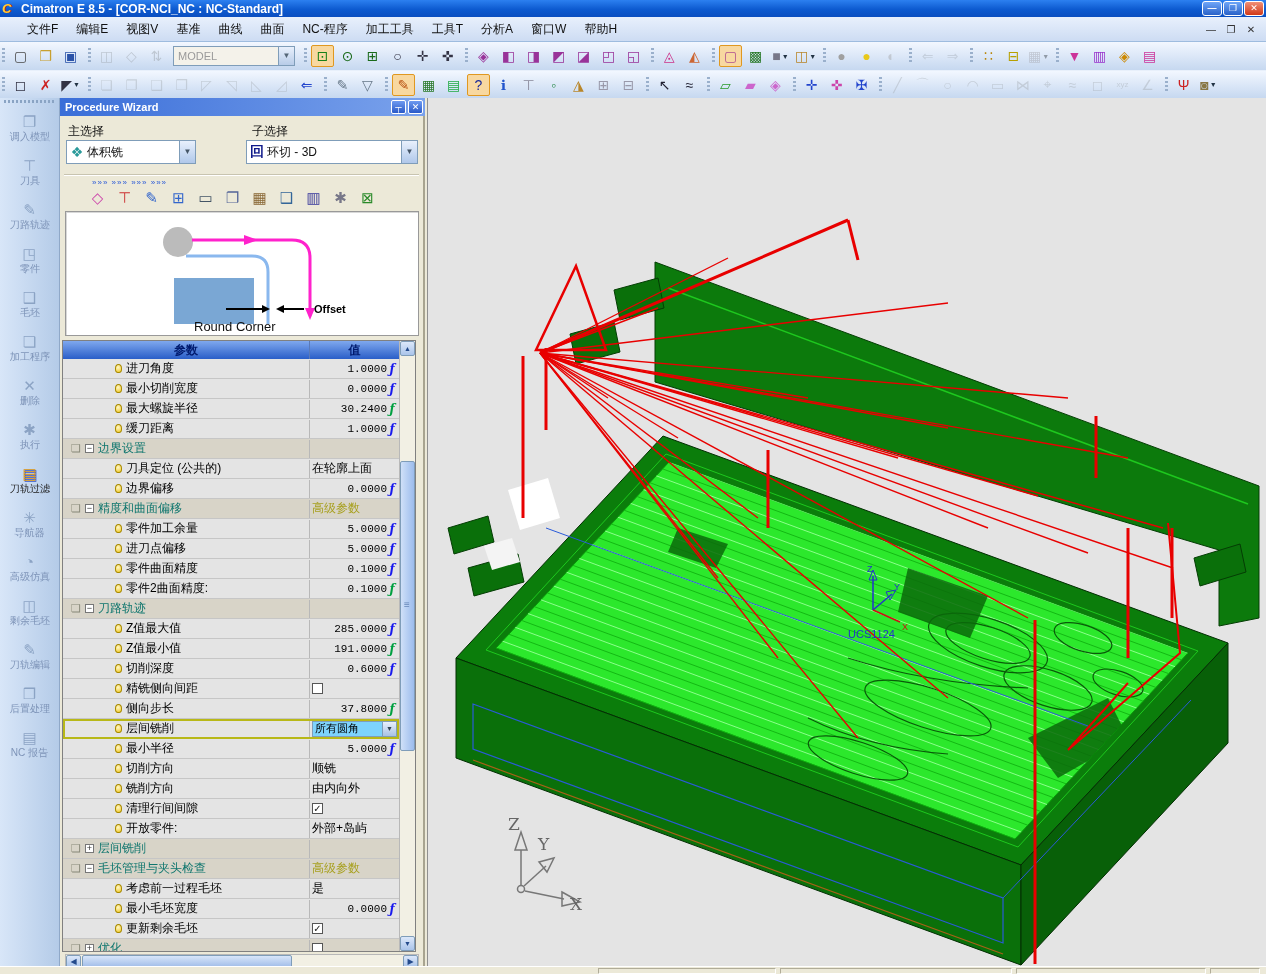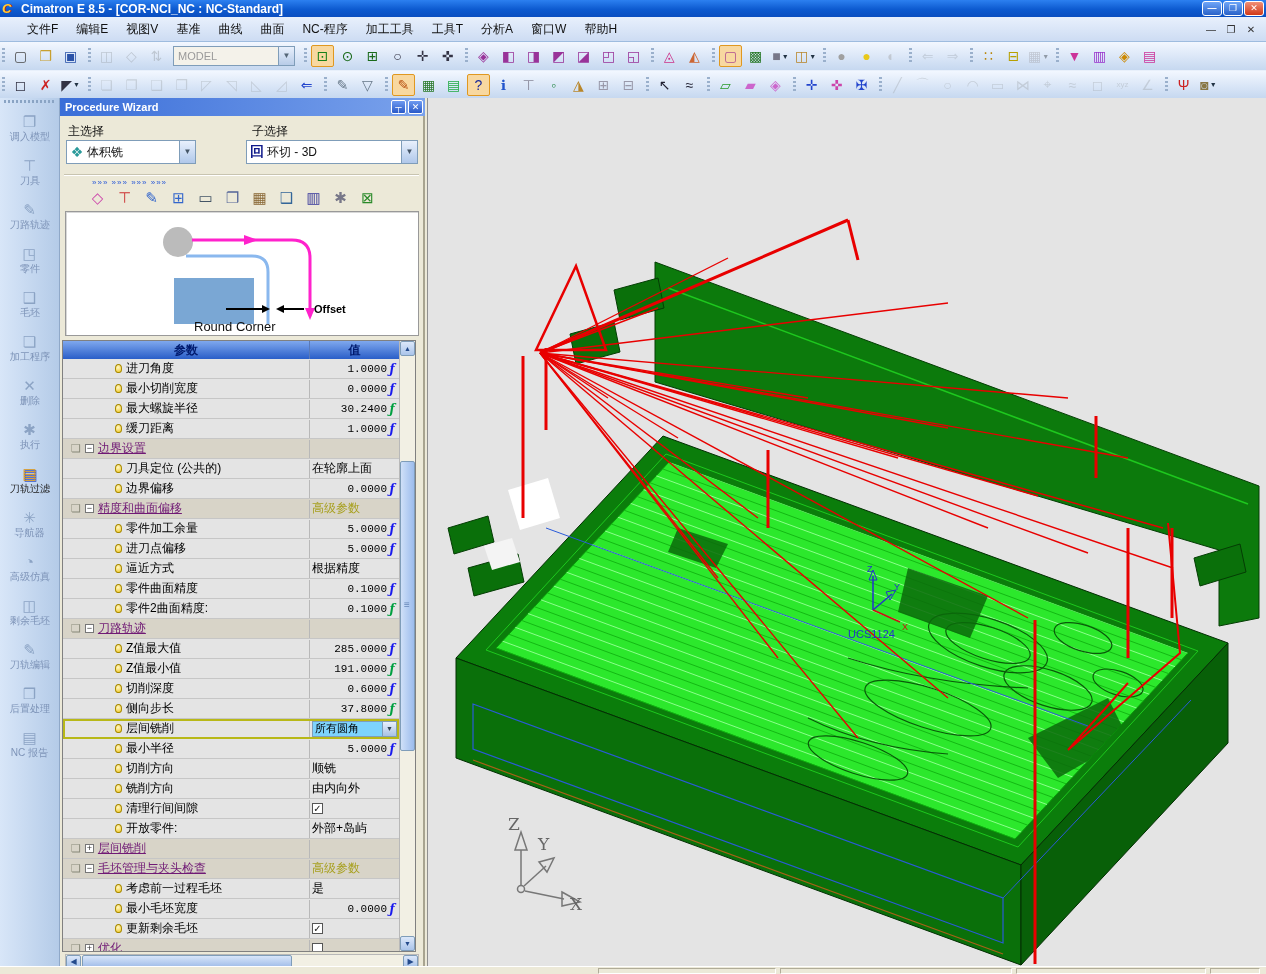--- a/index.html
+++ b/index.html
@@ -102,7 +102,7 @@
   .grp-pin { margin-left:8px; color:#8a8a7a; font-size:11px; }
   .expbox { width:9px; height:9px; border:1px solid #777; background:#fff; font-size:9px; line-height:7px;
     text-align:center; margin:0 4px; color:#333; flex:none; }
-  .glabel { color:#701a75; white-space:nowrap;text-decoration:underline; }
+  .glabel { color:#0f766e; white-space:nowrap; }
   .vnum { flex:1; text-align:right; color:#000; font-family:"Liberation Mono","DejaVu Sans Mono",monospace; font-size:11px; }
   .vtxt { color:#000; white-space:nowrap; }
   .vadv { color:#a8a020; }

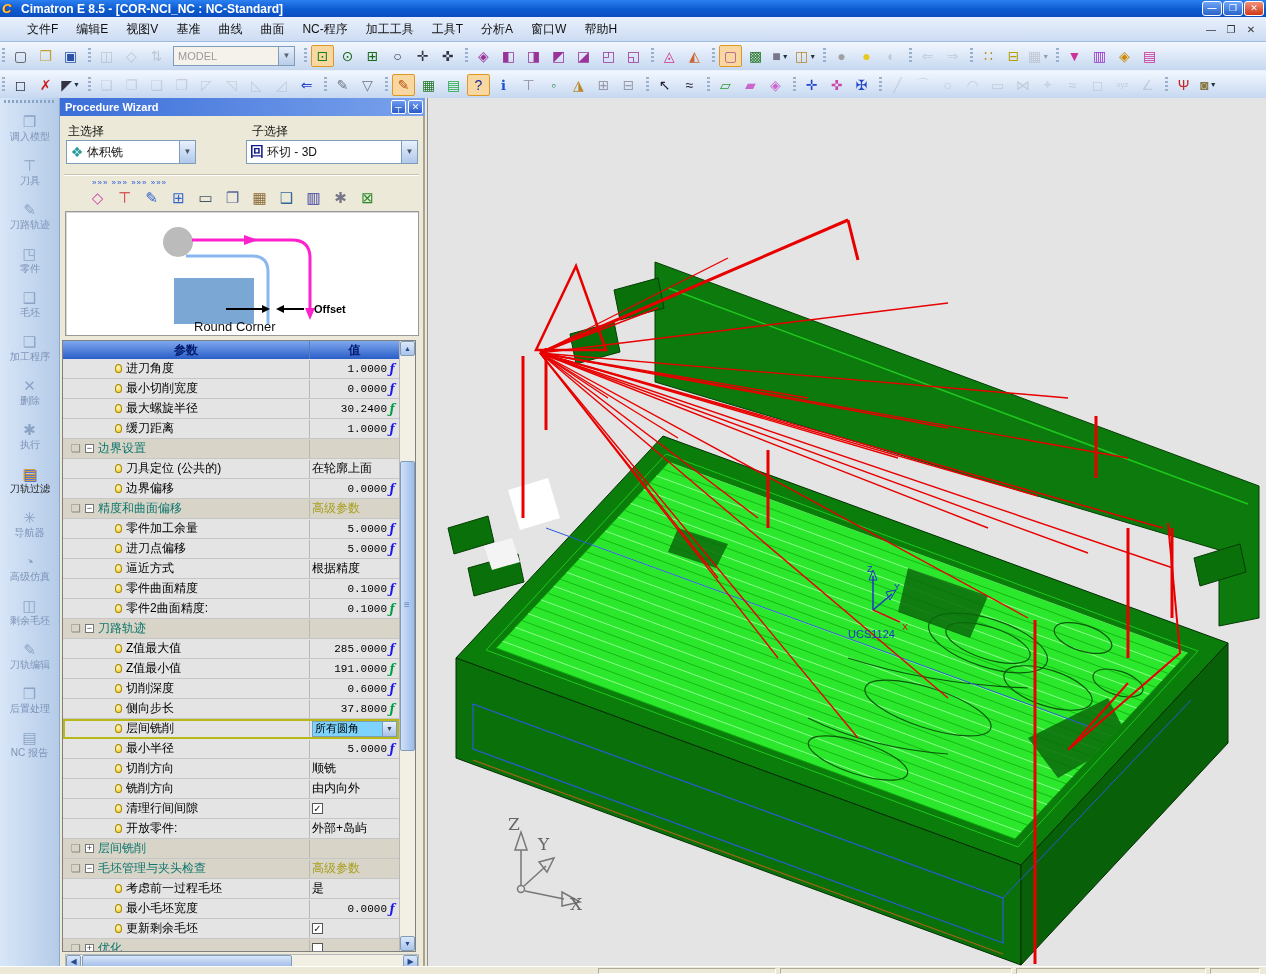--- a/index.html
+++ b/index.html
@@ -522,15 +522,6 @@
             <div class="c2">
               <span class="vnum">5.0000</span>
               <span class="fg f-b">ƒ</span>
-            </div>
-          </div>
-          <div class="trow">
-            <div class="c1">
-              <span class="bulb"></span>
-              <span class="plabel">逼近方式</span>
-            </div>
-            <div class="c2">
-              <span class="vtxt">根据精度</span>
             </div>
           </div>
           <div class="trow">

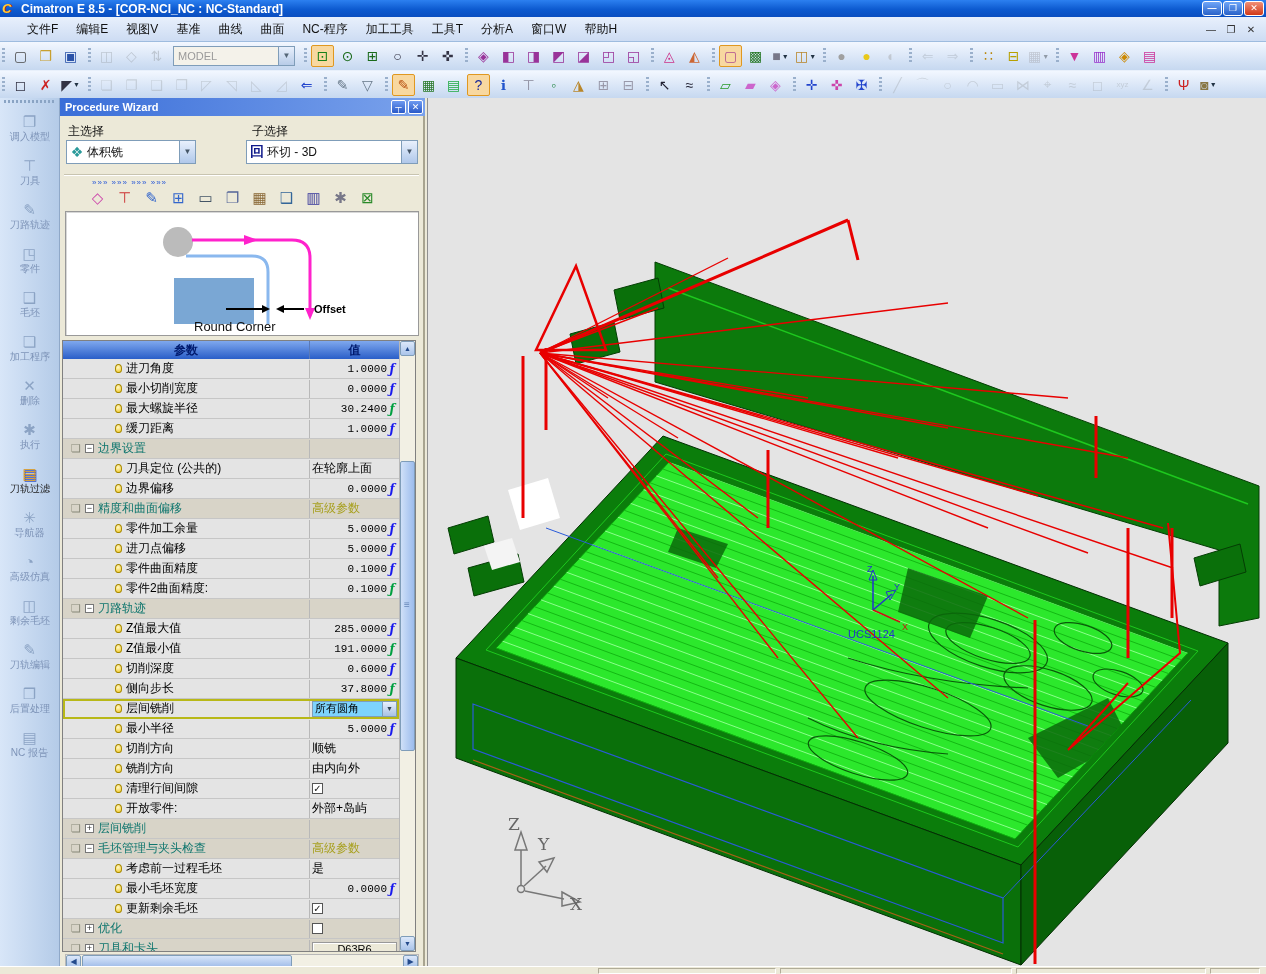--- a/index.html
+++ b/index.html
@@ -580,6 +580,15 @@
             <div class="c2">
               <span class="vnum">0.6000</span>
               <span class="fg f-b">ƒ</span>
+            </div>
+          </div>
+          <div class="trow">
+            <div class="c1">
+              <span class="bulb"></span>
+              <span class="plabel">精铣侧向间距</span>
+            </div>
+            <div class="c2">
+              <span class="cb"></span>
             </div>
           </div>
           <div class="trow">

